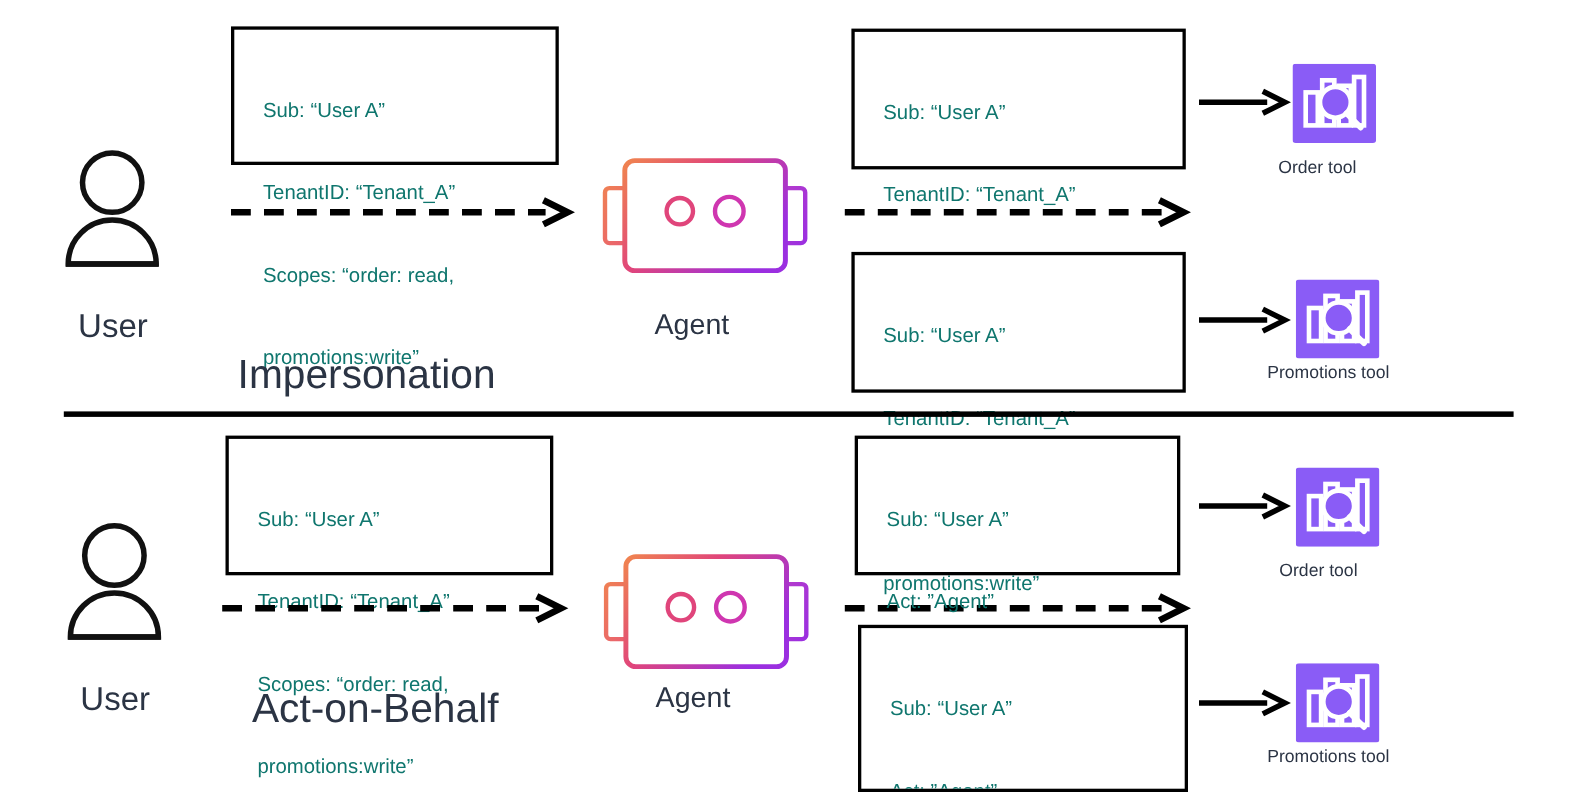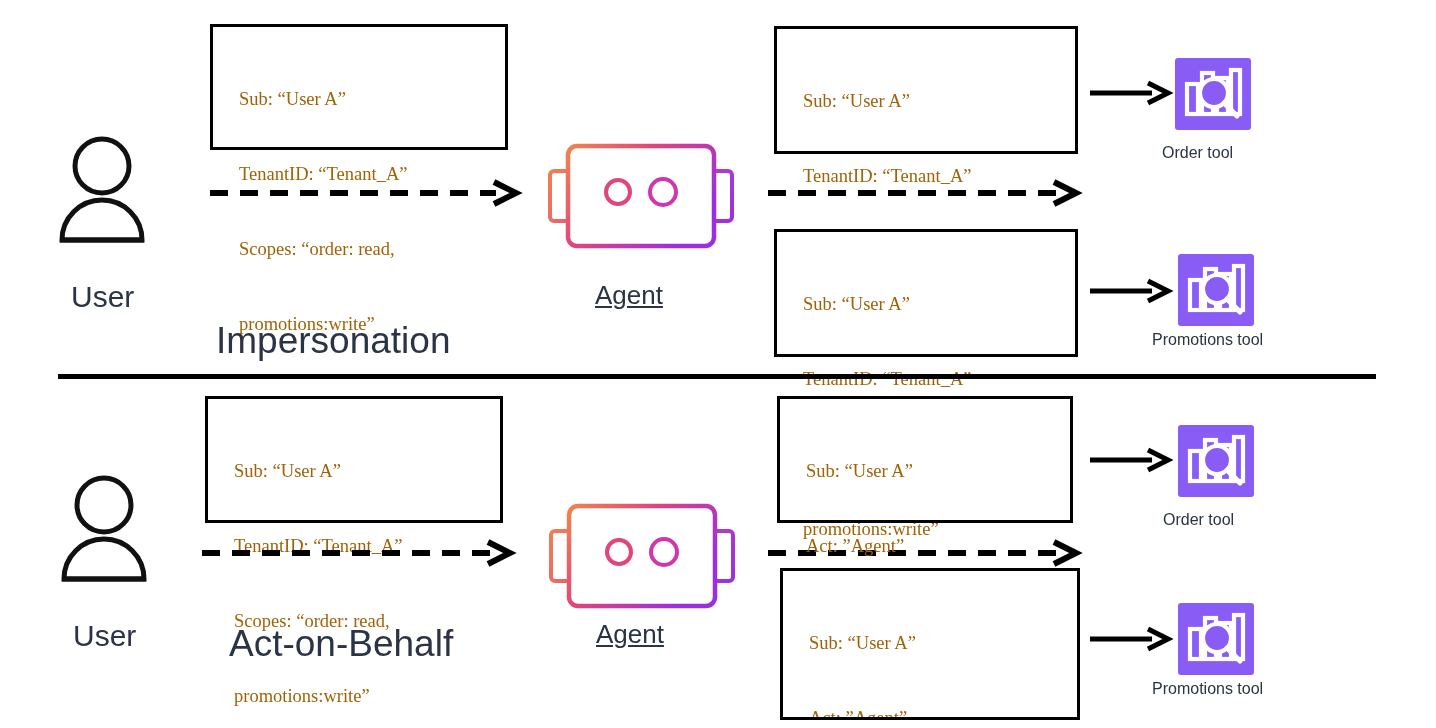--- a/index.html
+++ b/index.html
@@ -22,10 +22,10 @@
     position: absolute;
     border: 3px solid #000000;
     background: #ffffff;
-    font-family: Liberation Serif, serif;
+    font-family: Liberation Sans, sans-serif;
     font-size: 18.5px;
     line-height: 25px;
-    color: #a16207;
+    color: #0f766e;
     padding: 10px 14px 10px 26px;
     white-space: pre;
     letter-spacing: 0px;

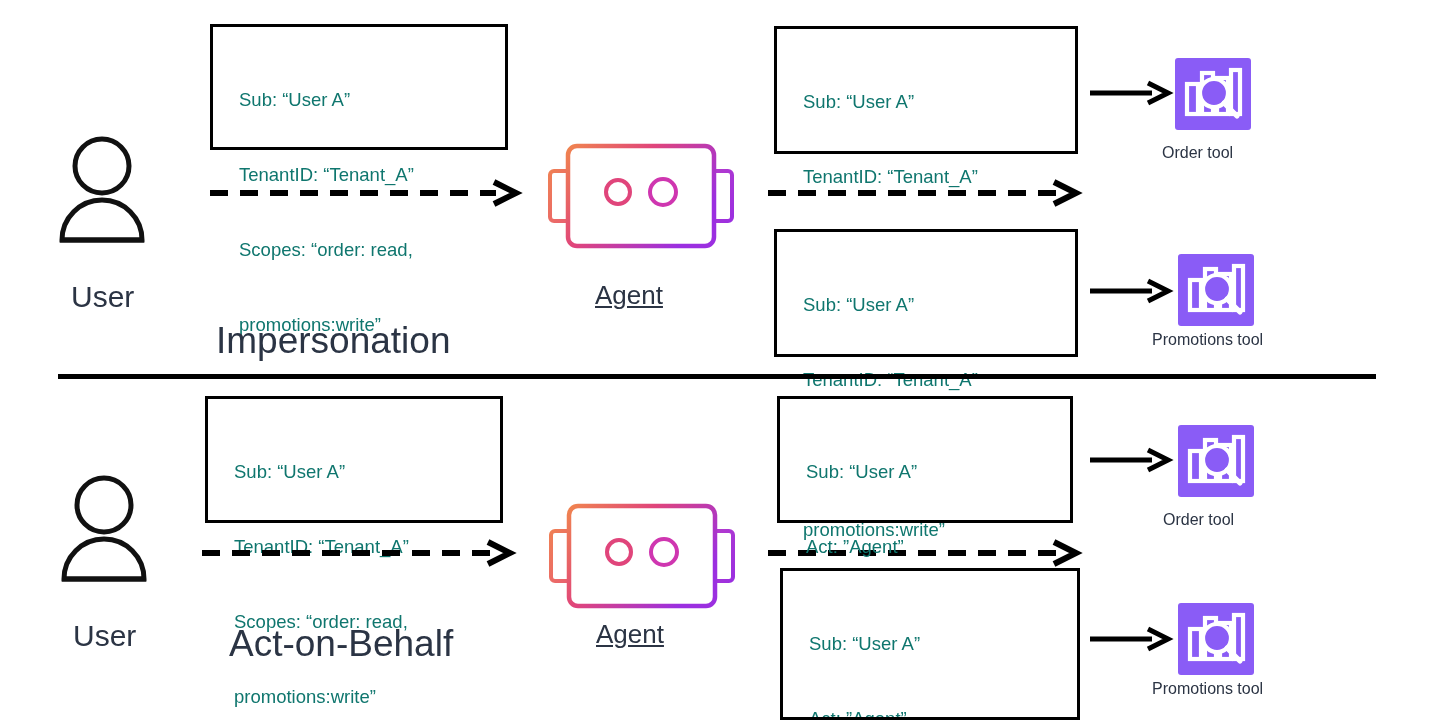--- a/index.html
+++ b/index.html
@@ -40,7 +40,7 @@
     font-family: "Liberation Sans", sans-serif;
   }
   .user-label  { font-size: 30px; }
-  .agent-label { font-size: 26px; text-decoration: underline; }
+  .agent-label { font-size: 26px; }
   .tool-label  { font-size: 16px; }
 
   

